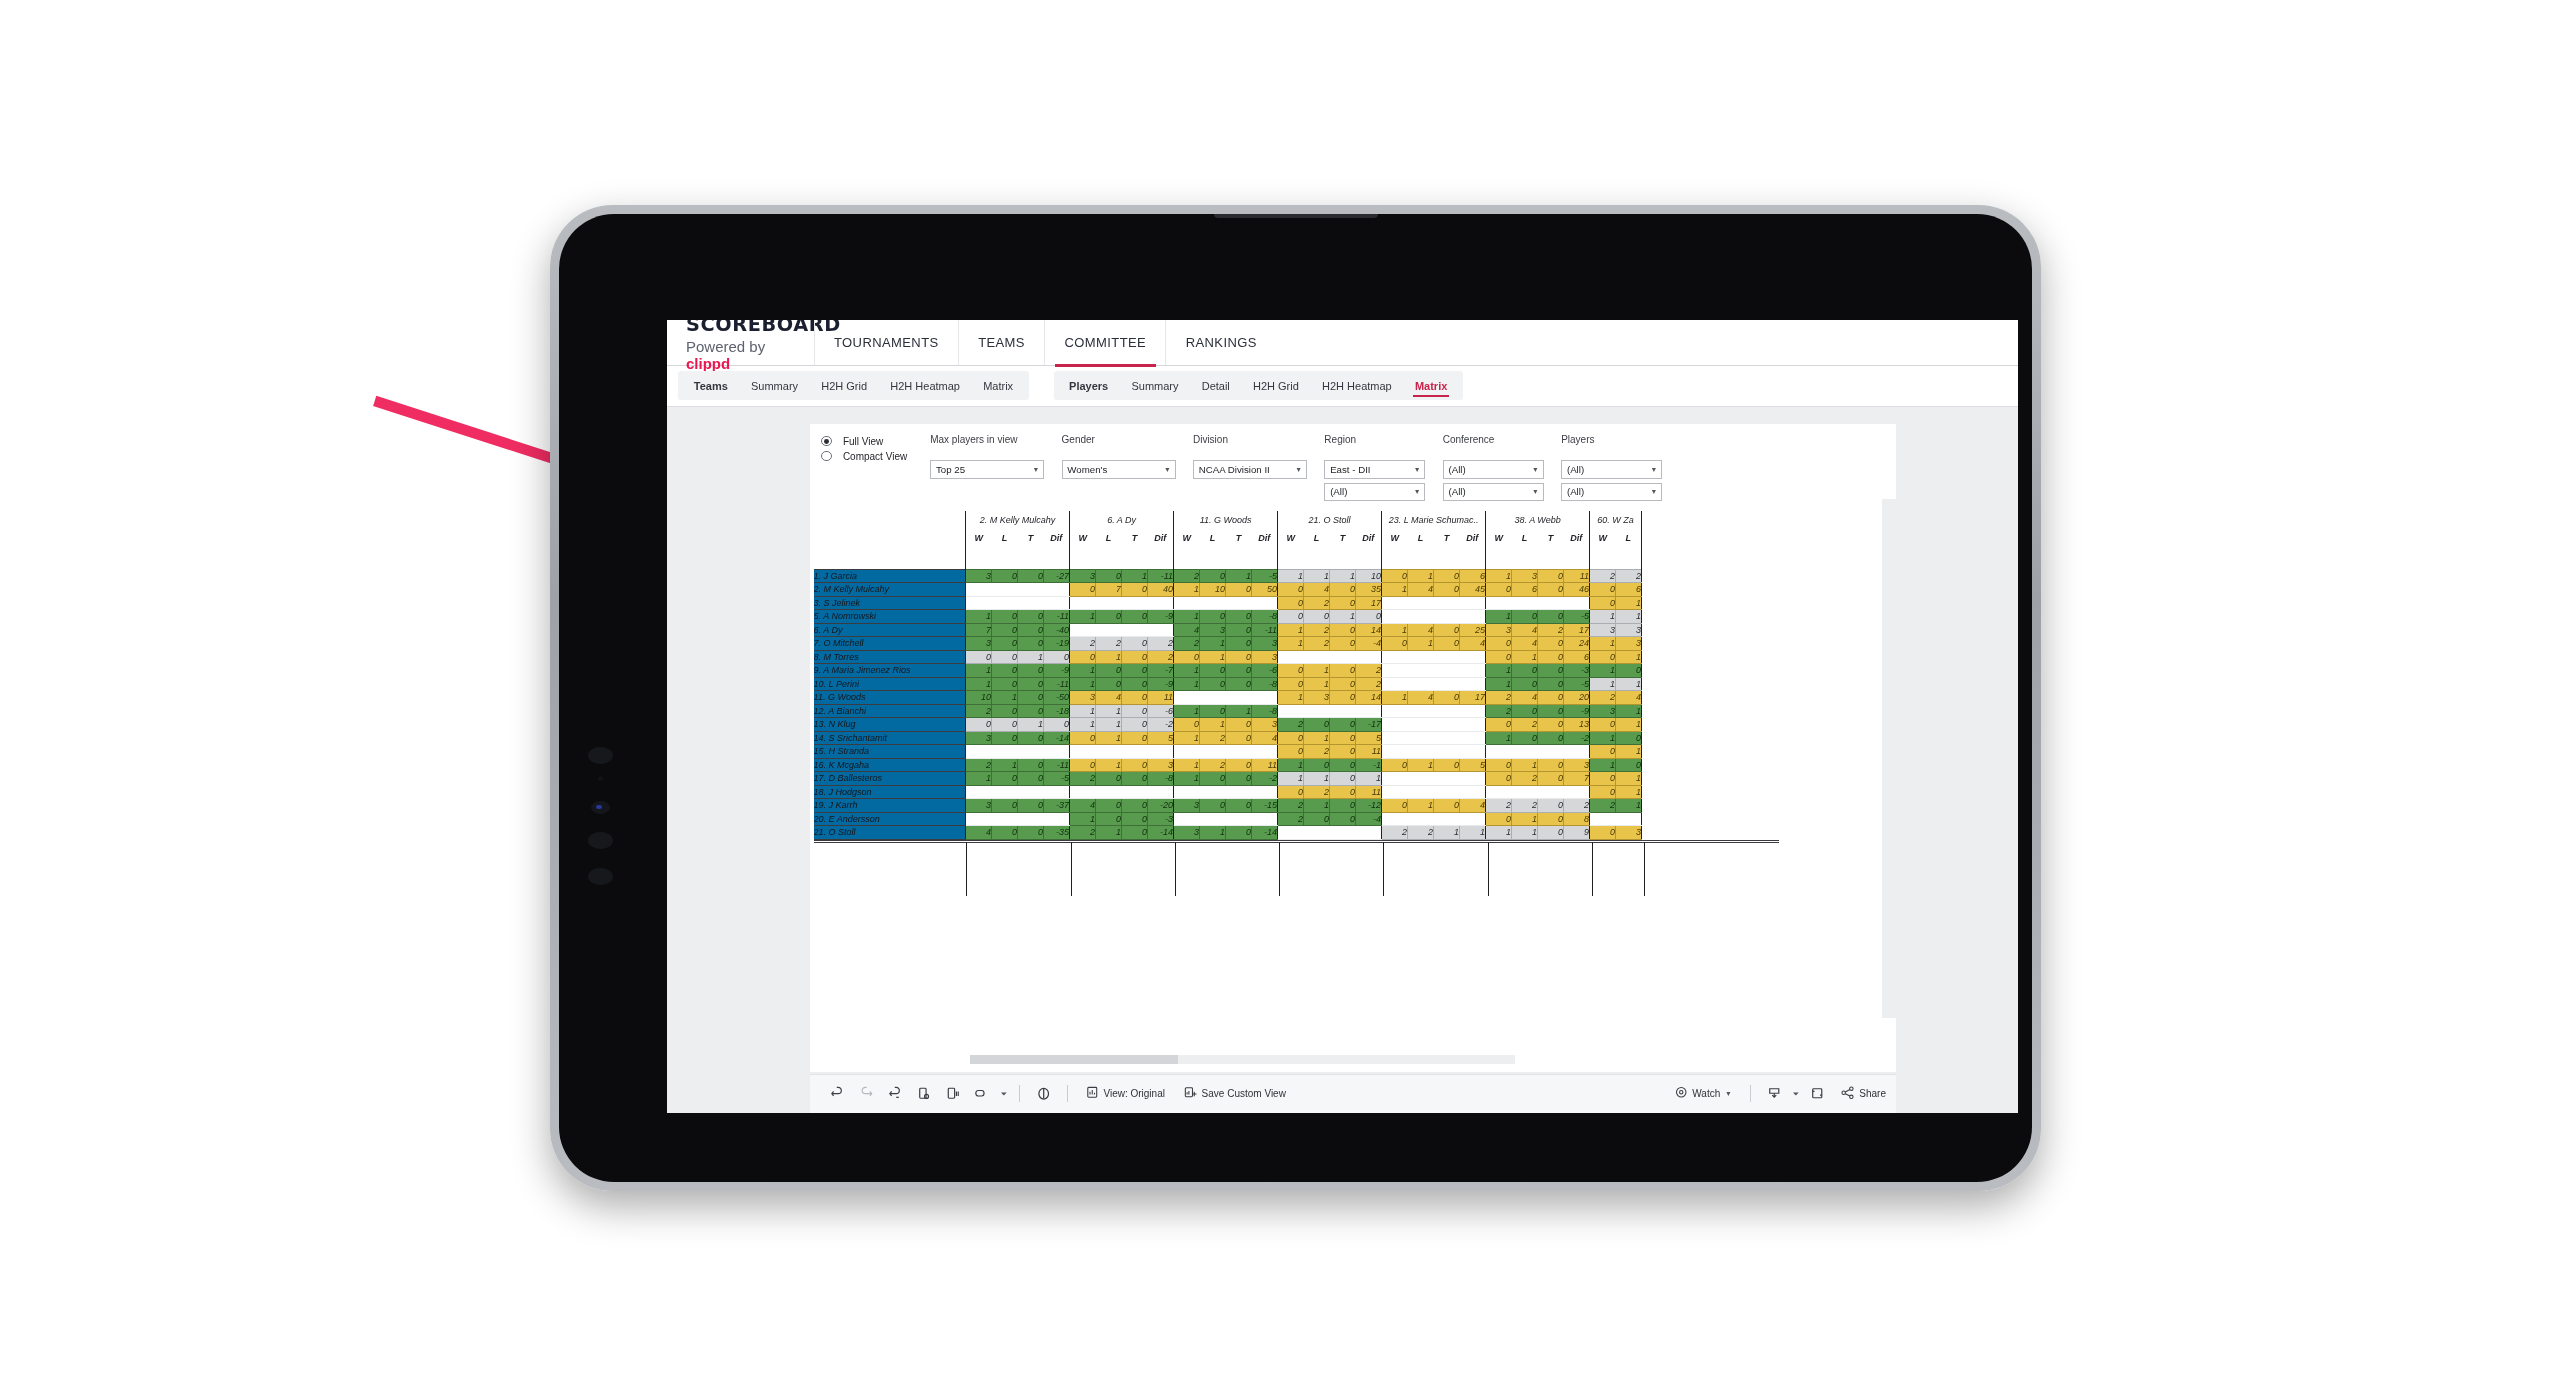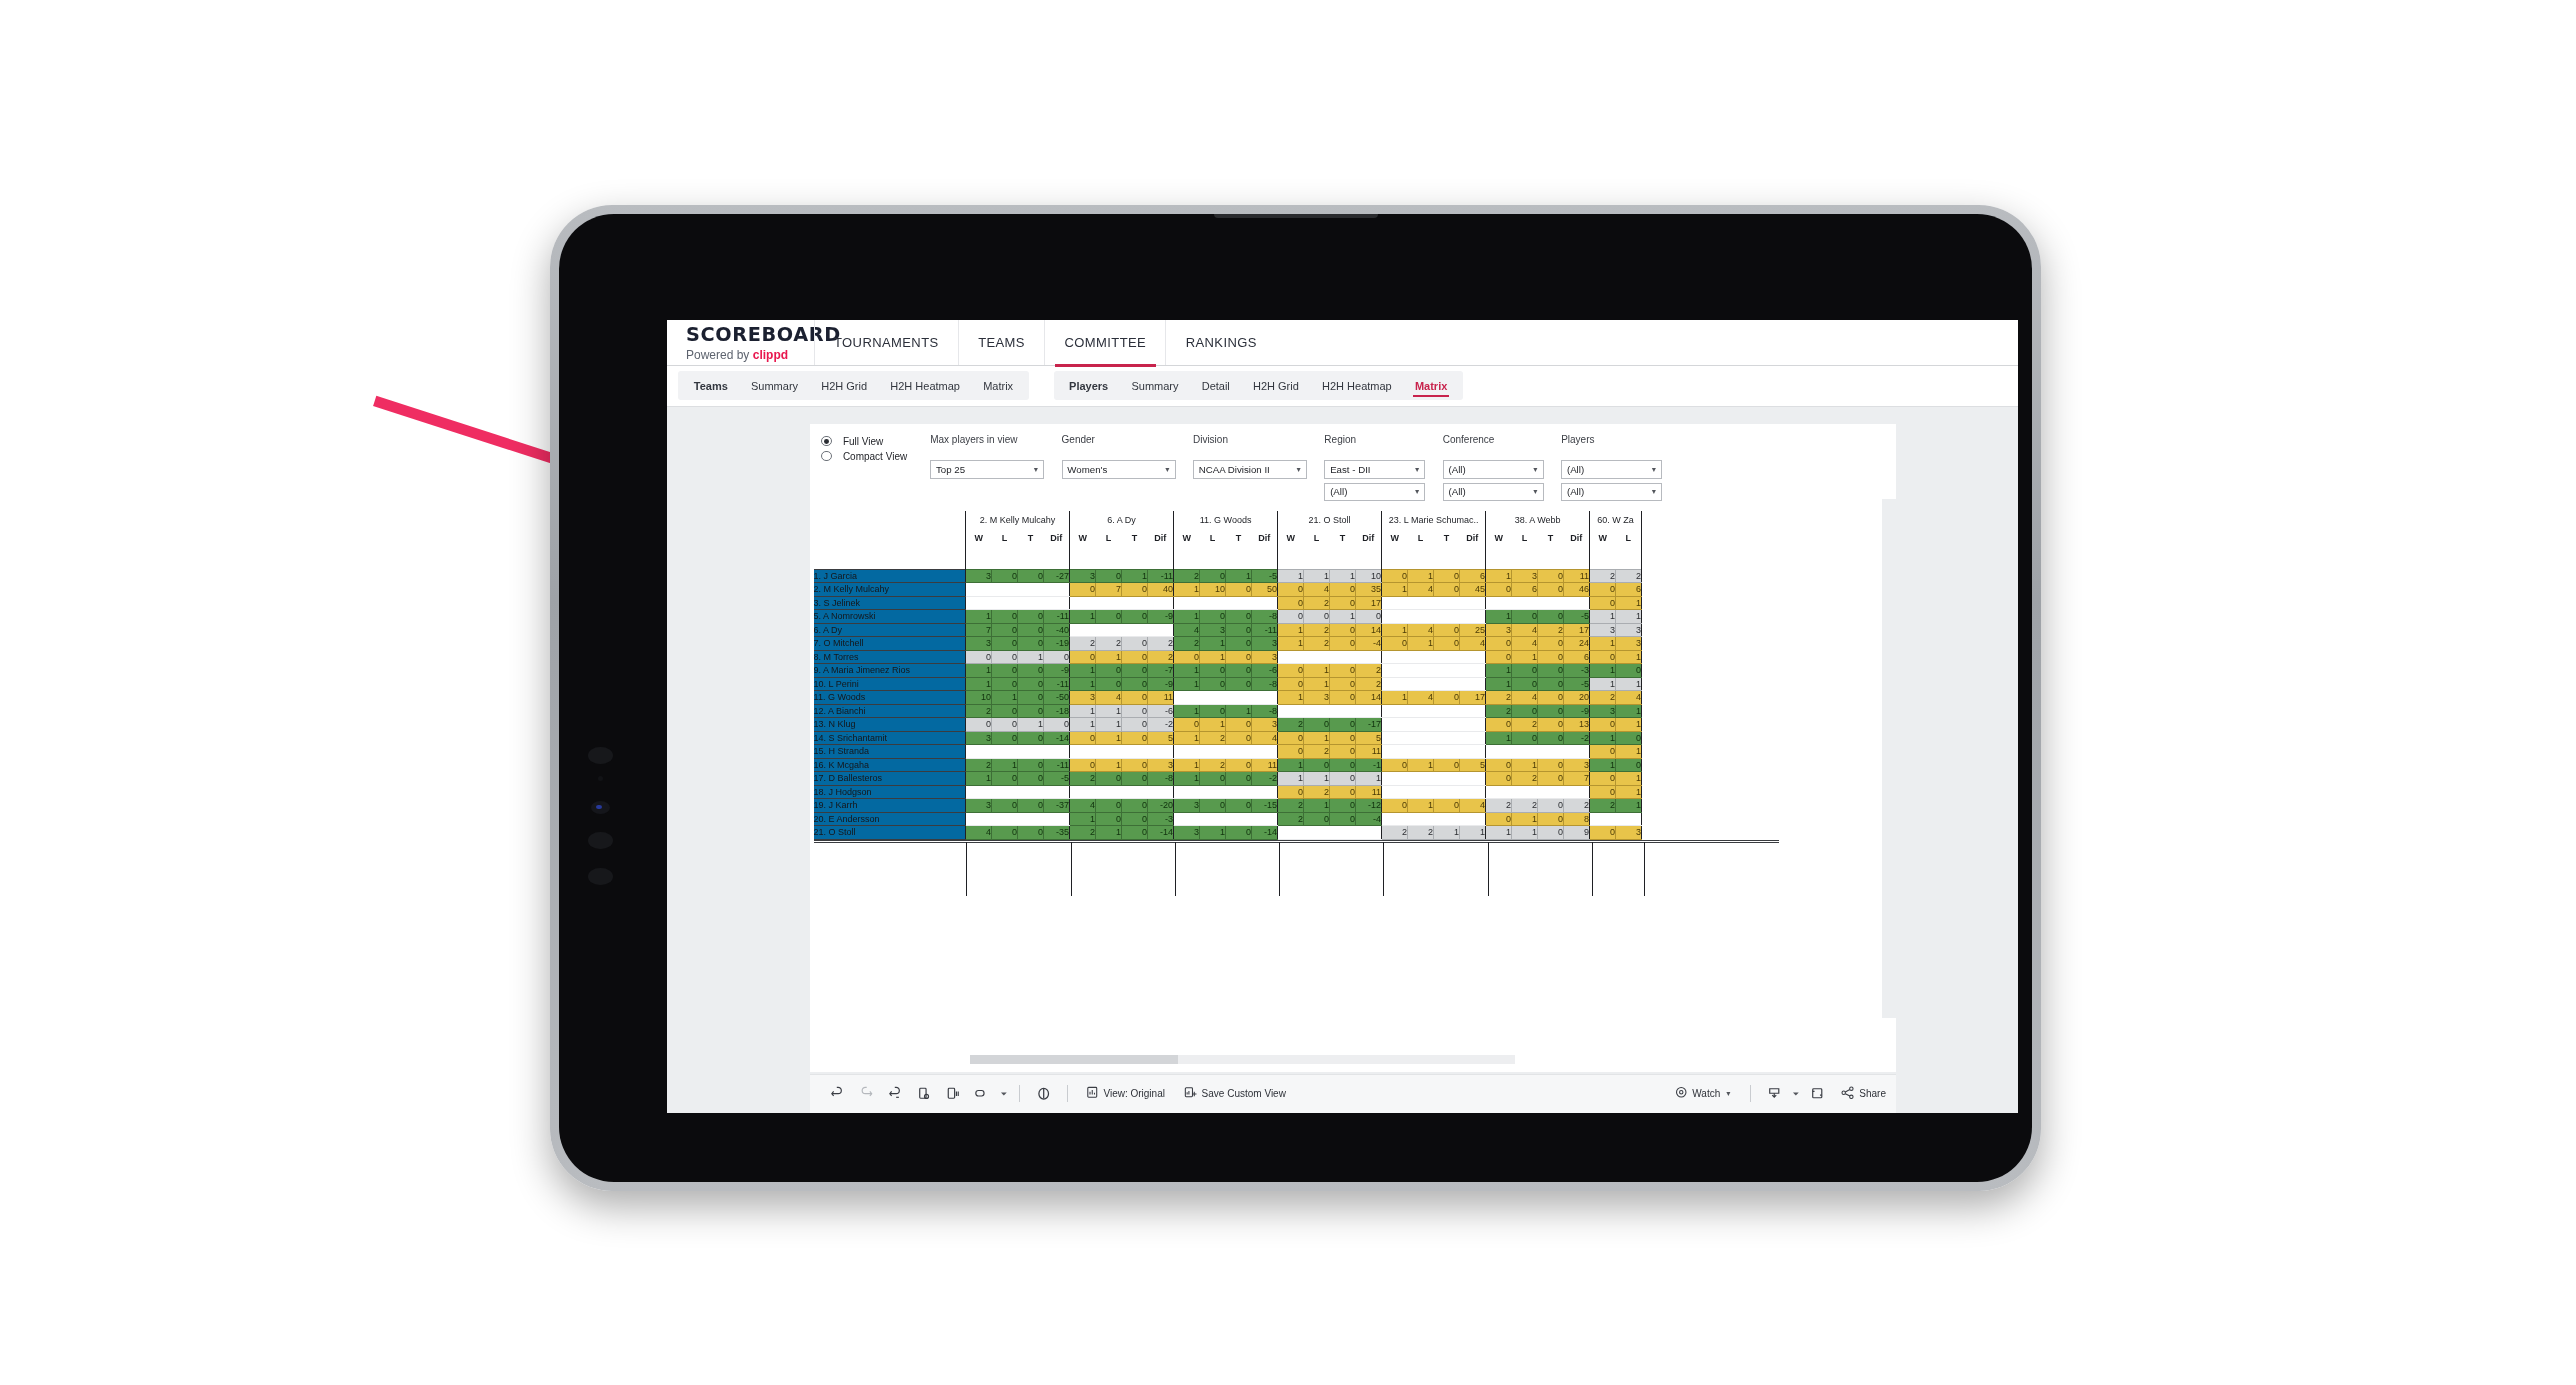--- a/index.html
+++ b/index.html
@@ -73,7 +73,7 @@
     line-height:1;
     transform: scaleX(1.0);
   }
-  #logo-sub { font-size: 12px; color:#5d636e; margin-top:4px; }
+  #logo-sub { font-size: 15px; color:#5d636e; margin-top:4px; }
   #logo-sub b { color:#e8174e; font-weight:700; }
   .topnav-item {
     padding: 0 19.3px; display:flex; align-items:center; font-size: 13px;

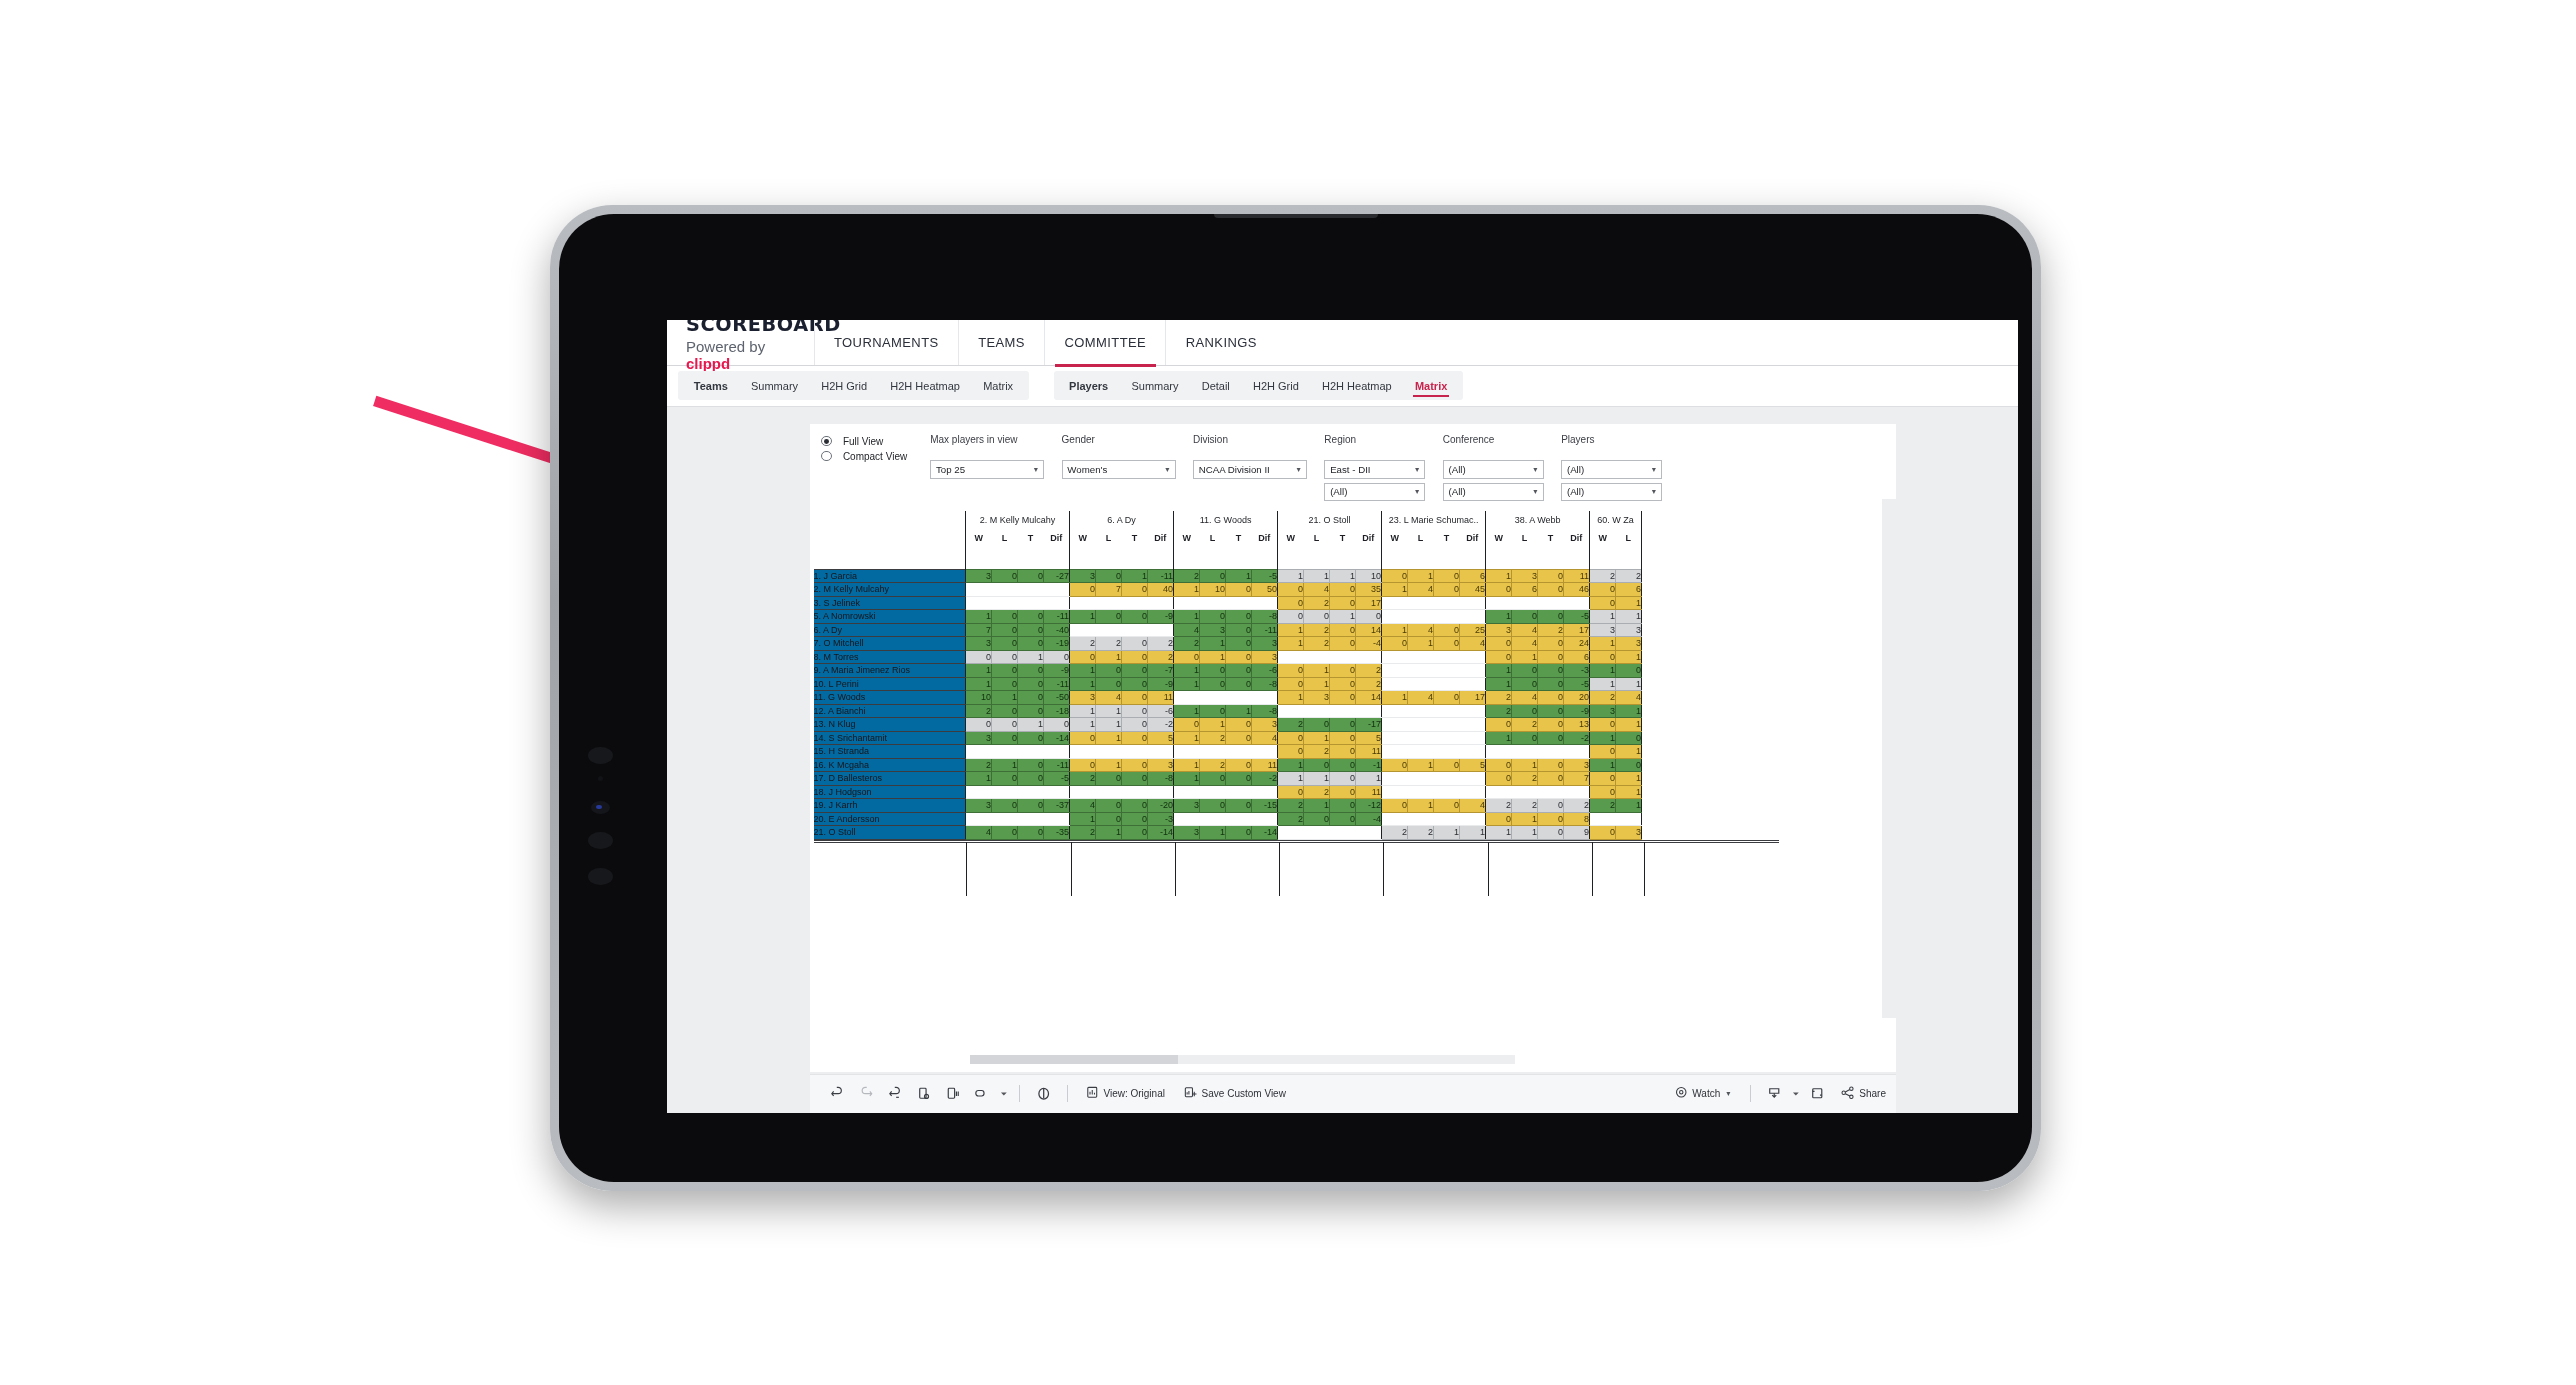--- a/index.html
+++ b/index.html
@@ -126,7 +126,7 @@
   .caret { font-size:6.8px; color:#53565c; }
 
   
-  #matrix-wrap { position:relative; padding: 0 0 0 0; }
+  #matrix-wrap { position:relative; padding: 0 0 0 0; font-style: italic; }
   table.matrix { border-collapse: collapse; table-layout: fixed; margin-left: 3.9px; }
   table.matrix td, table.matrix th { font-size: 9px; padding:0; }
 

